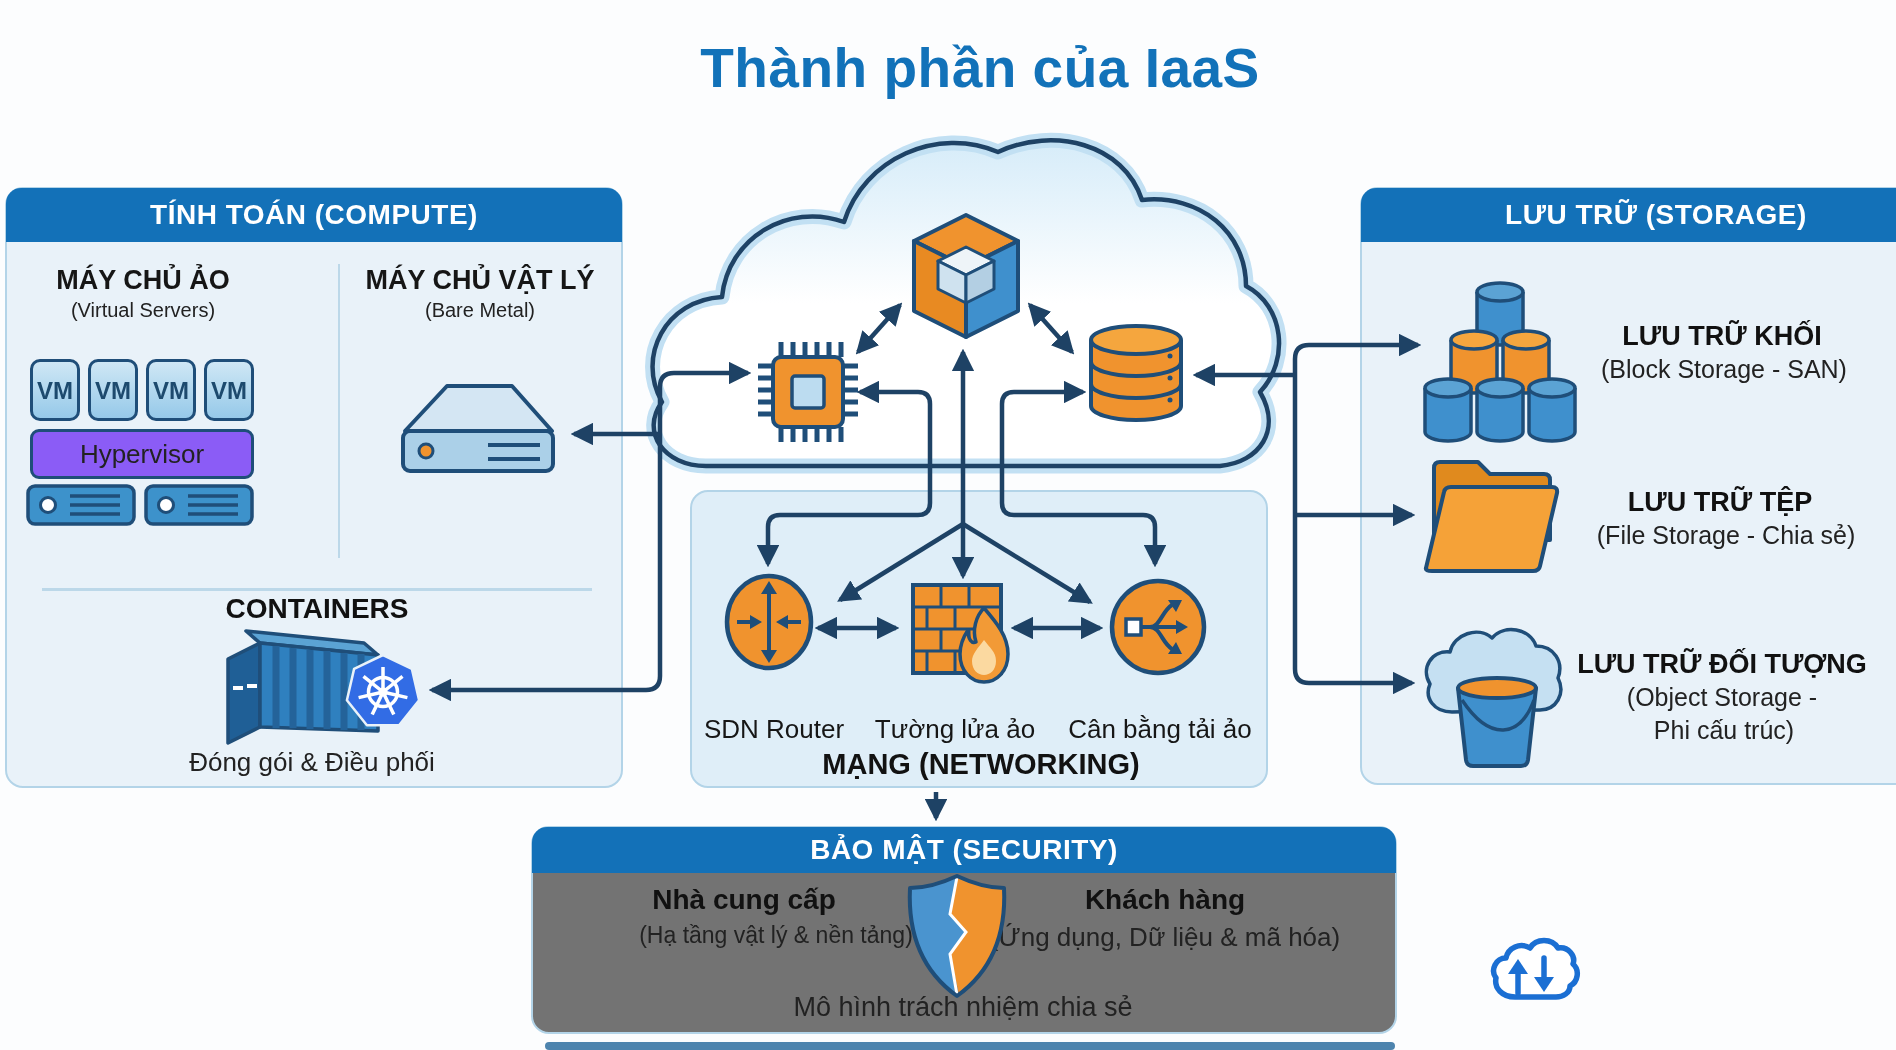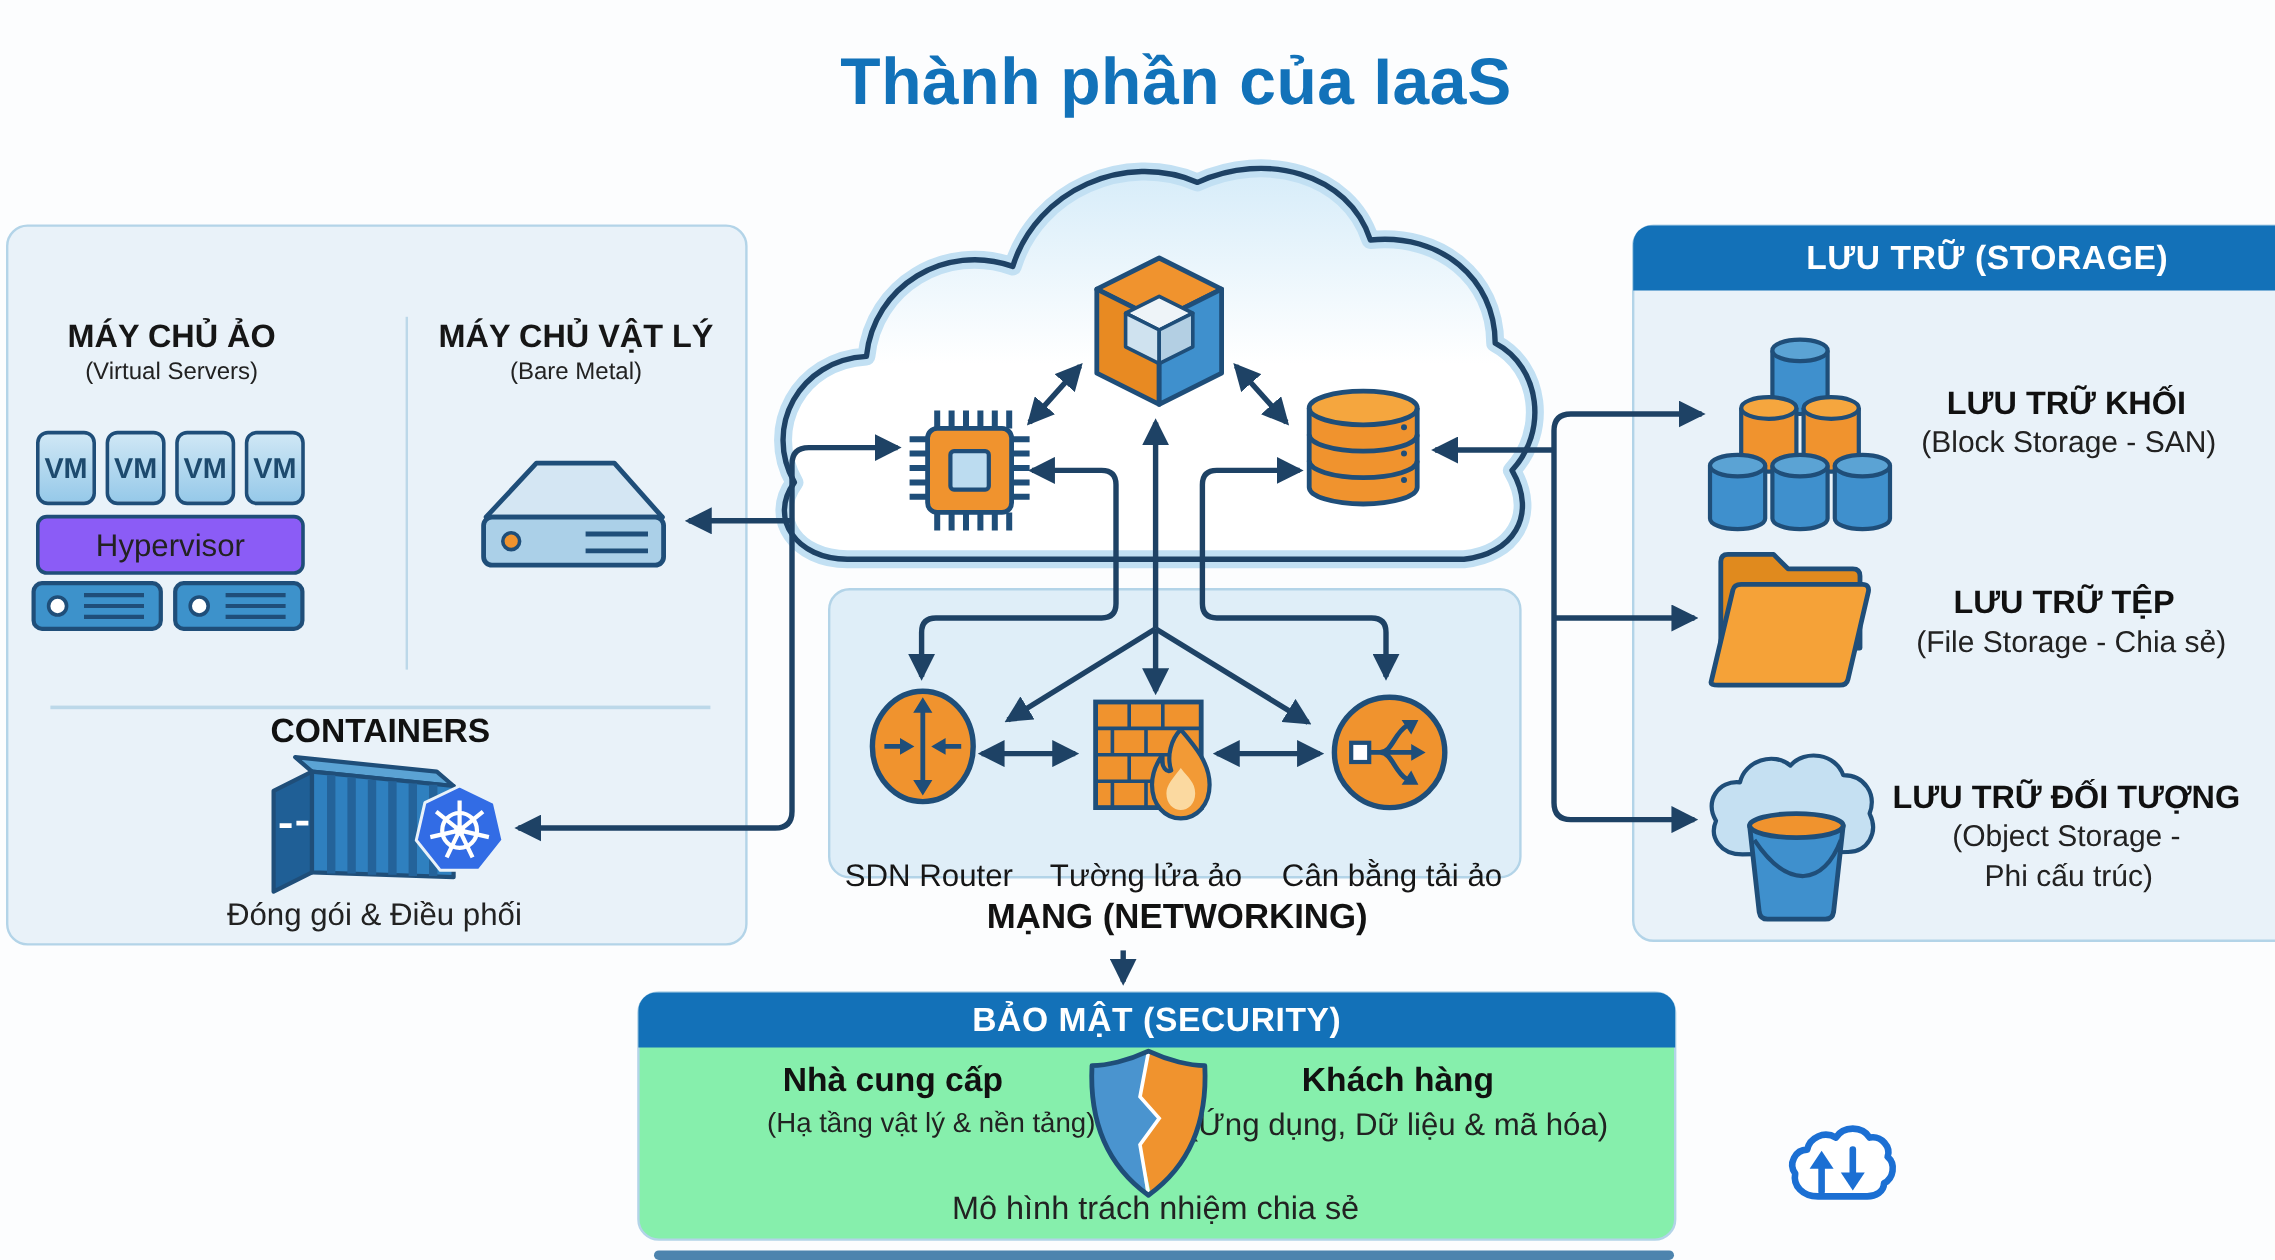--- a/index.html
+++ b/index.html
@@ -36,6 +36,7 @@
   <div class="abs cx title" style="left:980px;top:36px;">Thành phần của IaaS</div>
 
   <div class="panel" style="left:5px;top:187px;width:618px;height:601px;">
+    <div class="panel-header">TÍNH TOÁN (COMPUTE)</div>
     <div class="abs cx h1" style="left:136px;top:76px;">MÁY CHỦ ẢO</div>
     <div class="abs cx sub" style="left:136px;top:110px;">(Virtual Servers)</div>
     <div class="vm" style="left:23px;top:170px;">VM</div>

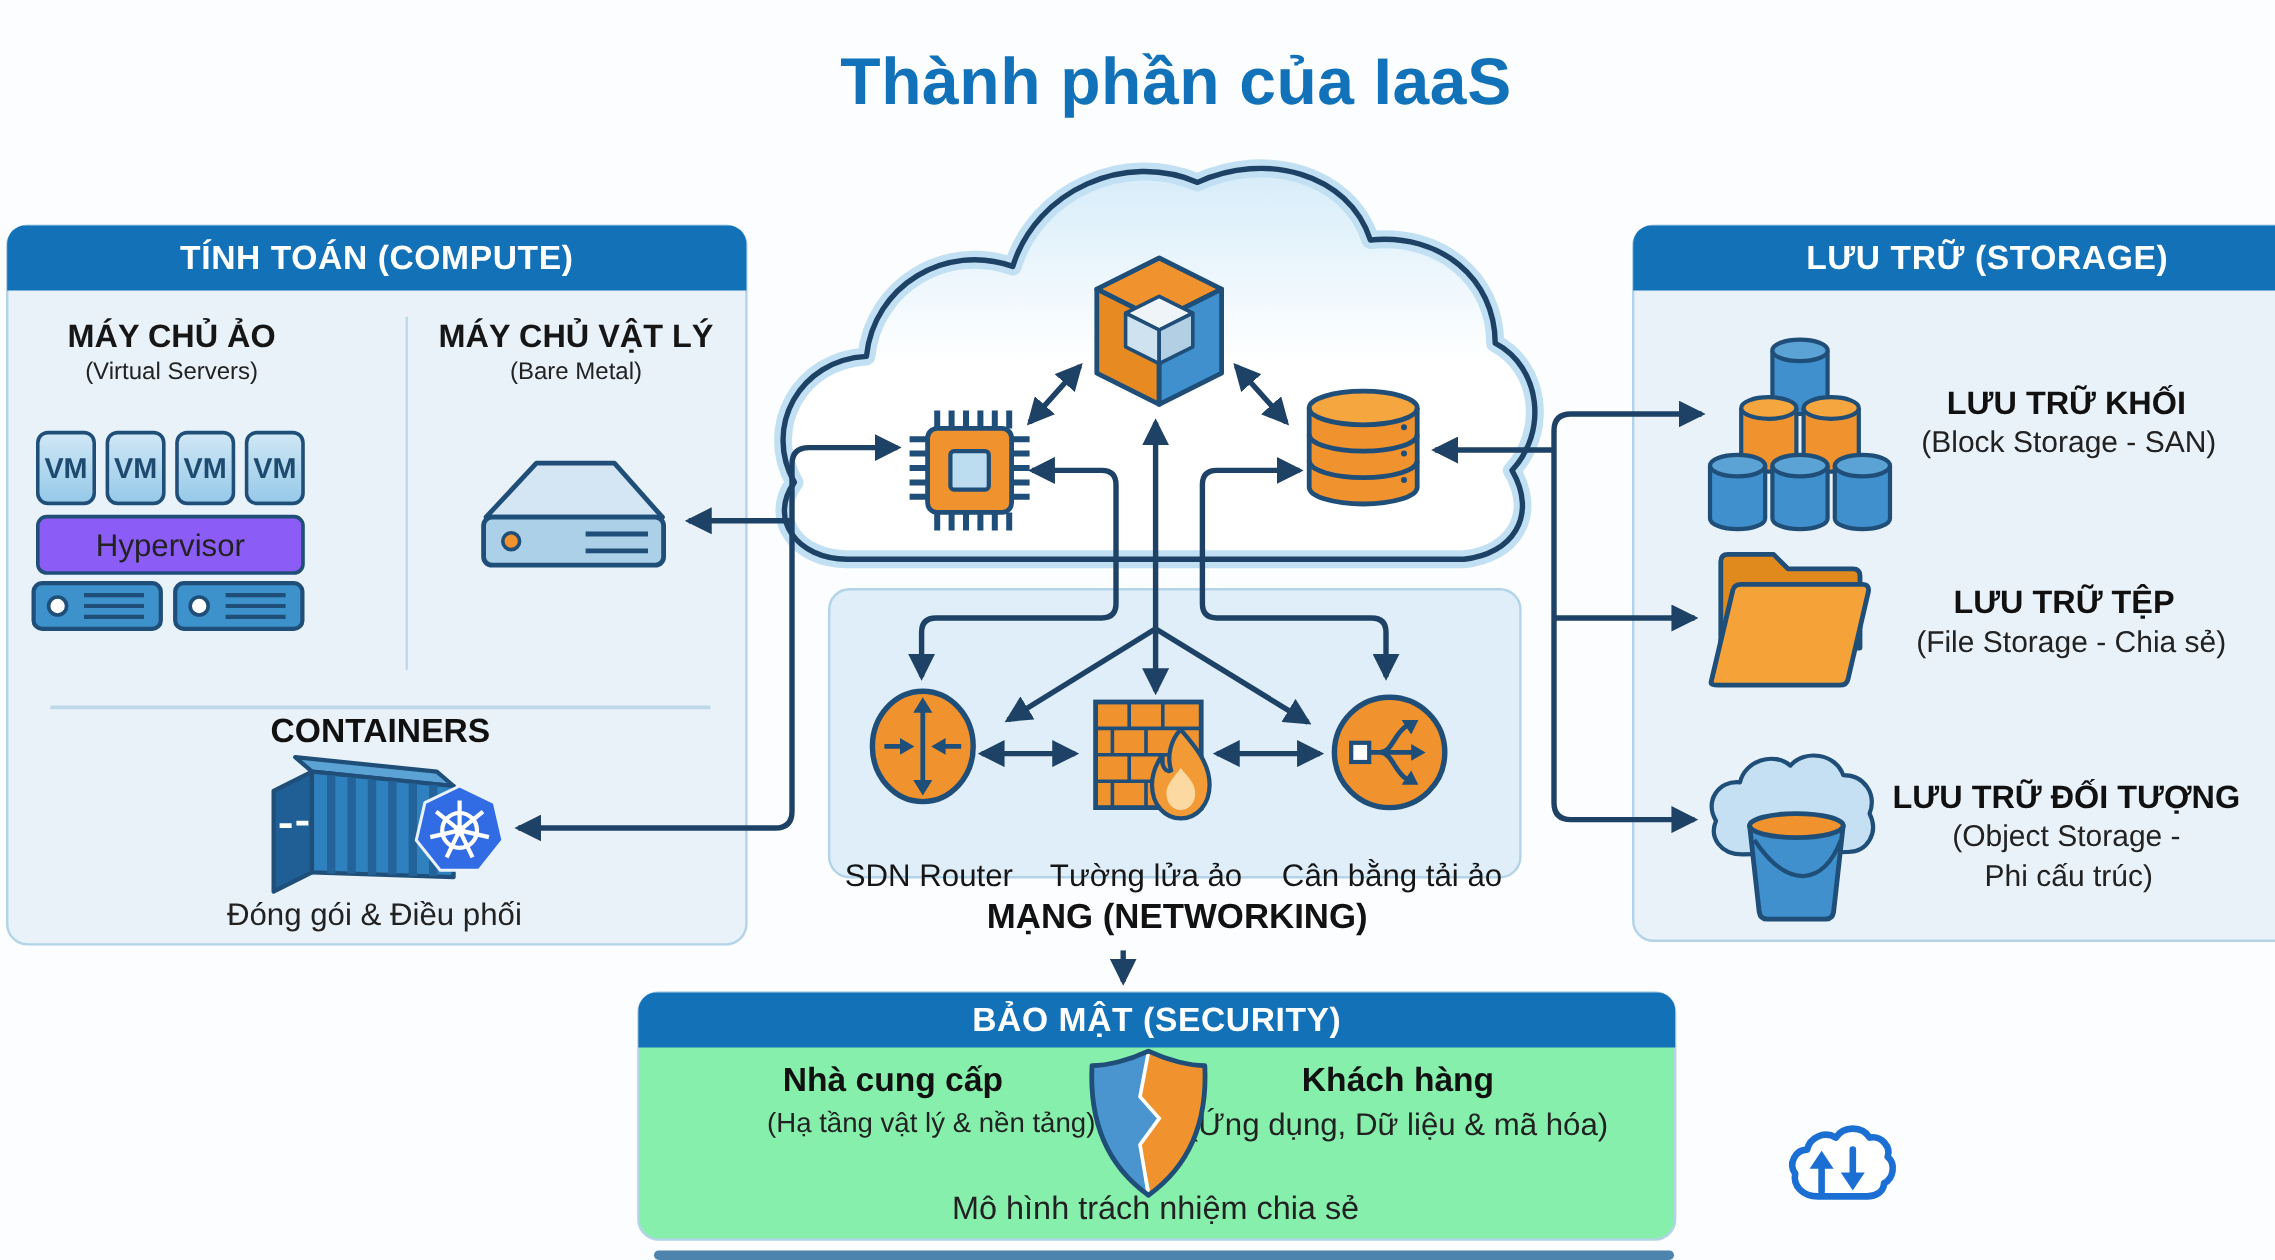--- a/index.html
+++ b/index.html
@@ -52,7 +52,7 @@
     <div class="abs cx sub" style="left:305px;top:558px;font-size:26px;">Đóng gói &amp; Điều phối</div>
   </div>
 
-  <div class="panel" style="left:690px;top:490px;width:578px;height:242px;background:#dfeef8;text-align:right;">
+  <div class="panel" style="left:690px;top:490px;width:578px;height:298px;background:#dfeef8;text-align:right;">
     <div class="abs cx net-label" style="left:82px;top:222px;">SDN Router</div>
     <div class="abs cx net-label" style="left:263px;top:222px;">Tường lửa ảo</div>
     <div class="abs cx net-label" style="left:468px;top:222px;">Cân bằng tải ảo</div>

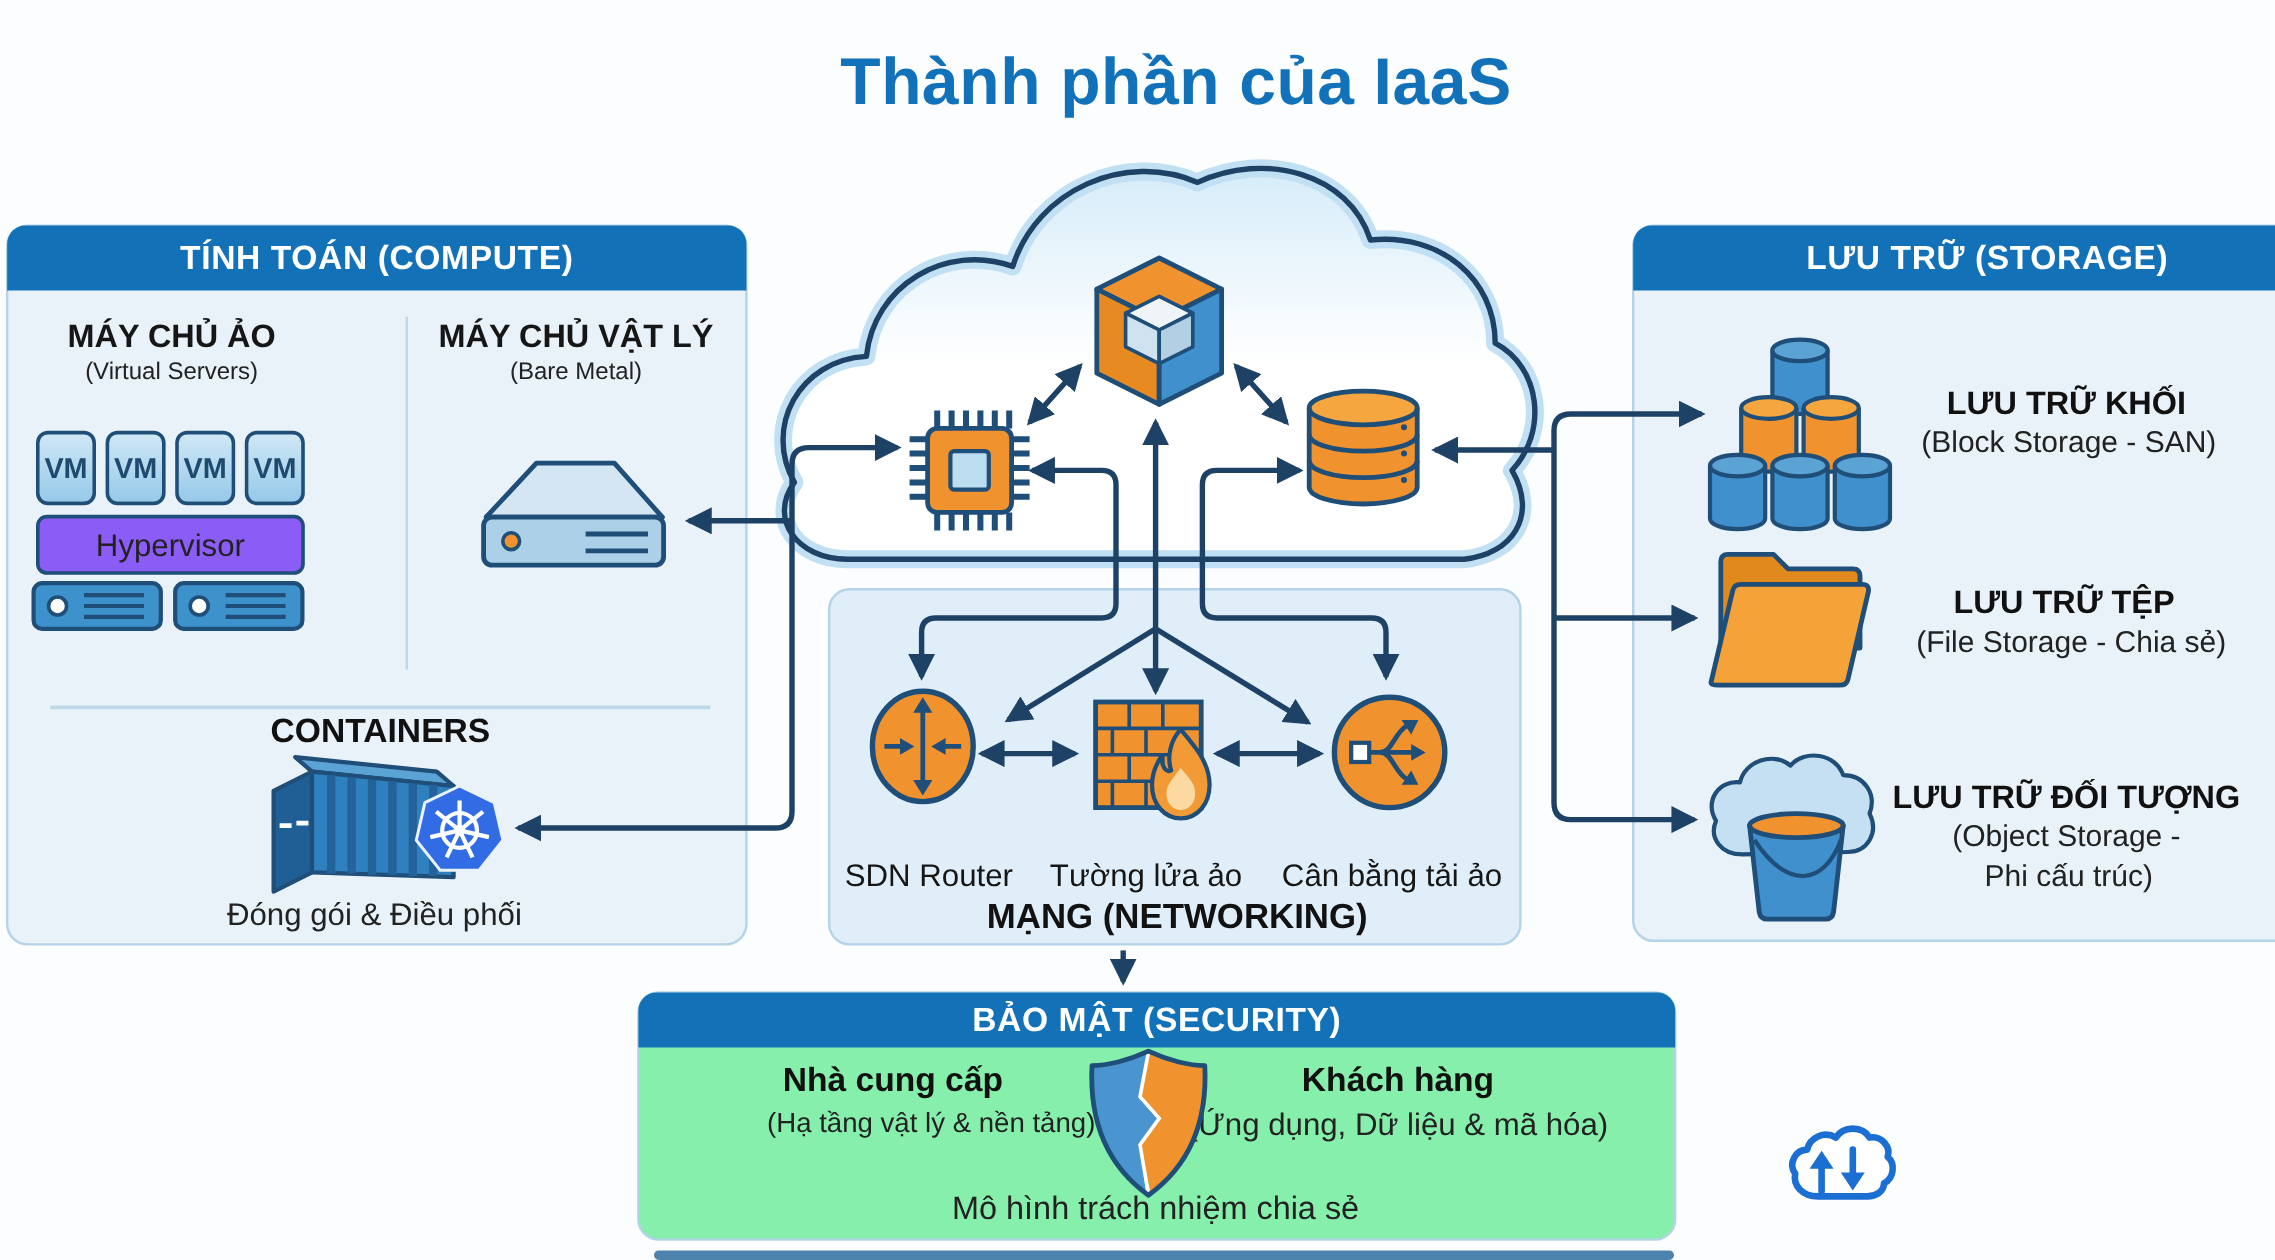--- a/index.html
+++ b/index.html
@@ -70,7 +70,7 @@
     <div class="abs cx st-sub" style="left:362px;top:527px;">Phi cấu trúc)</div>
   </div>
 
-  <div class="panel" style="left:531px;top:826px;width:866px;height:208px;background:#86efac;">
+  <div class="panel" style="left:531px;top:826px;width:866px;height:208px;background:#737373;">
     <div class="panel-header sec-header">BẢO MẬT (SECURITY)</div>
     <div class="abs cx" style="left:211px;top:56px;font-weight:800;font-size:28px;color:#111;">Nhà cung cấp</div>
     <div class="abs cx sub" style="left:211px;top:94px;font-size:23px;margin-left:32px;">(Hạ tầng vật lý &amp; nền tảng)</div>

